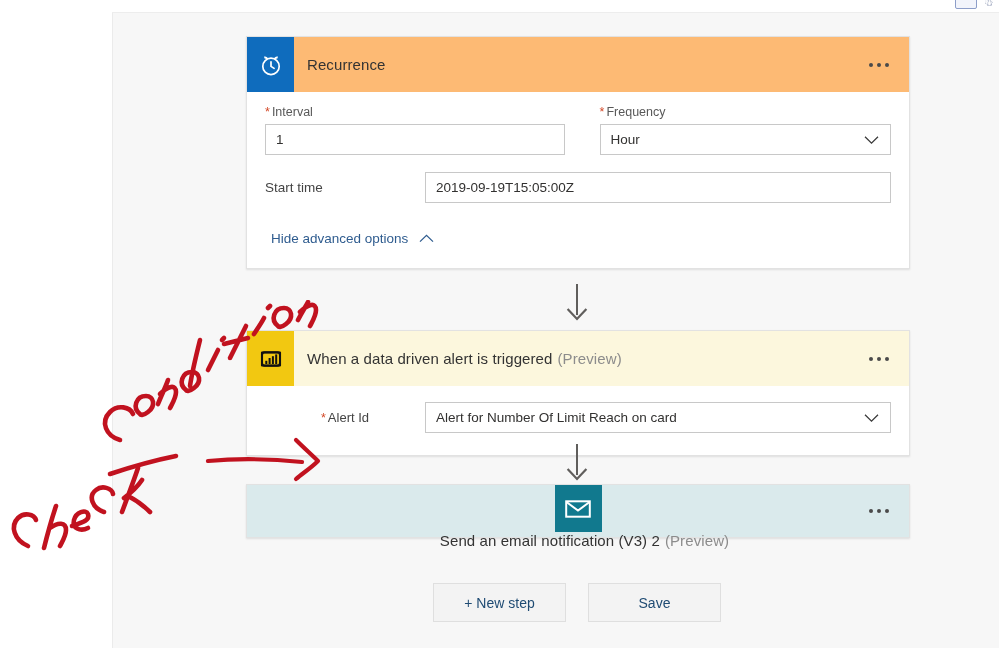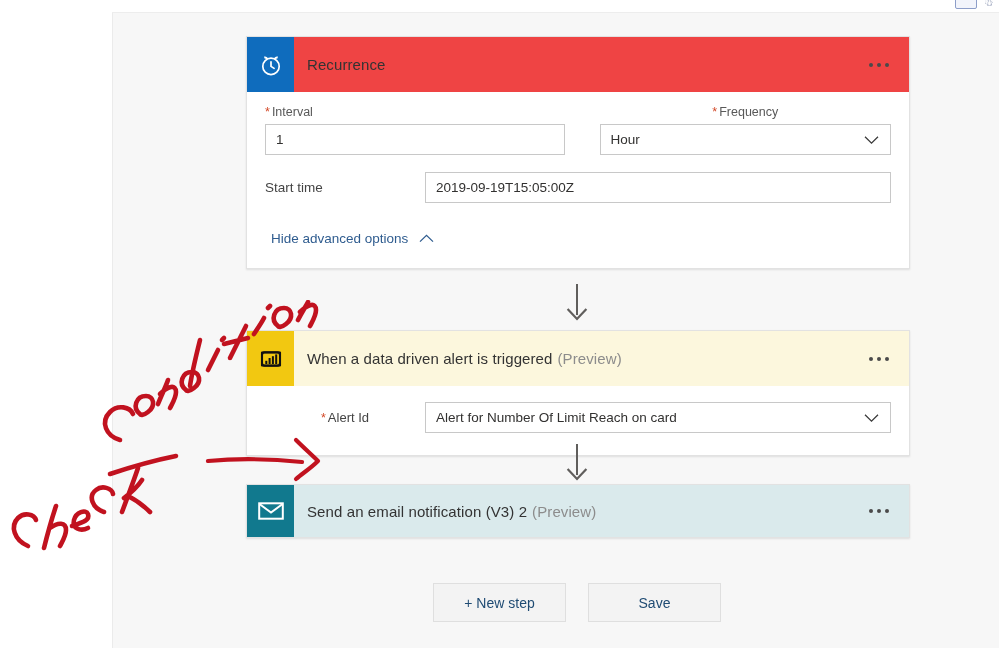--- a/index.html
+++ b/index.html
@@ -202,7 +202,7 @@
 
   <div class="card" style="left:246px; top:36px; width:664px;">
 
-    <div class="card-header" style="background:#ef4444;">
+    <div class="card-header" style="background:#fdba74;">
       <div class="card-icon" style="background:#0f6cbd;">
         <svg width="26" height="26" viewBox="0 0 26 26">
           <circle cx="13" cy="14.4" r="8.2" fill="none" stroke="#ffffff" stroke-width="1.7"></circle>

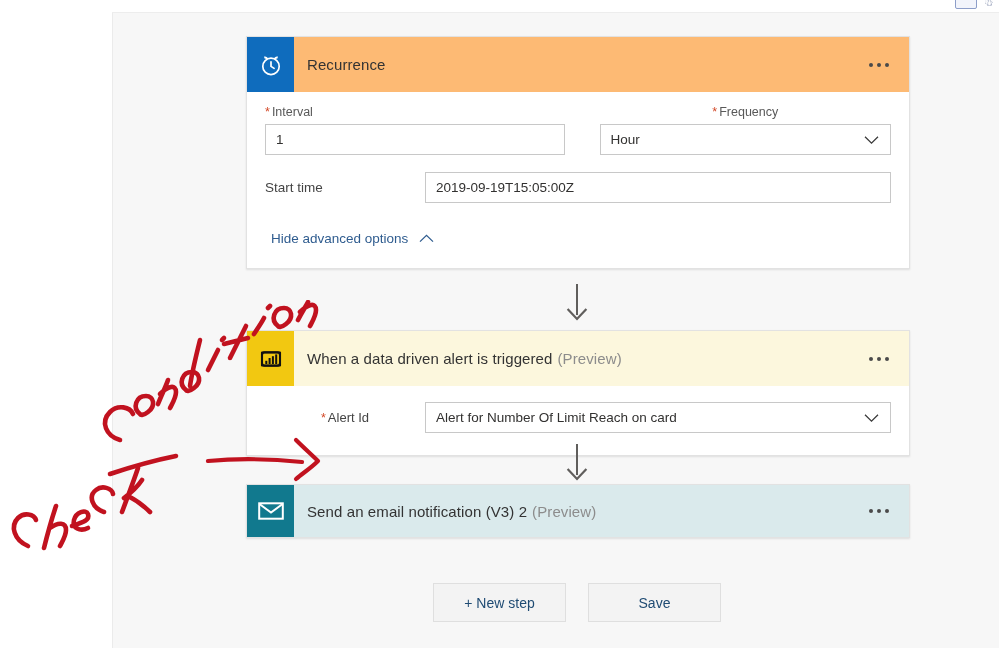--- a/index.html
+++ b/index.html
@@ -128,7 +128,7 @@
 
   .row2 { display: flex; gap: 35px; }
   .col-a { width: 329px; }
-  .col-b { width: 320px; text-align: center; }
+  .col-b { width: 320px; }
 
   .inline-row {
     display: flex;

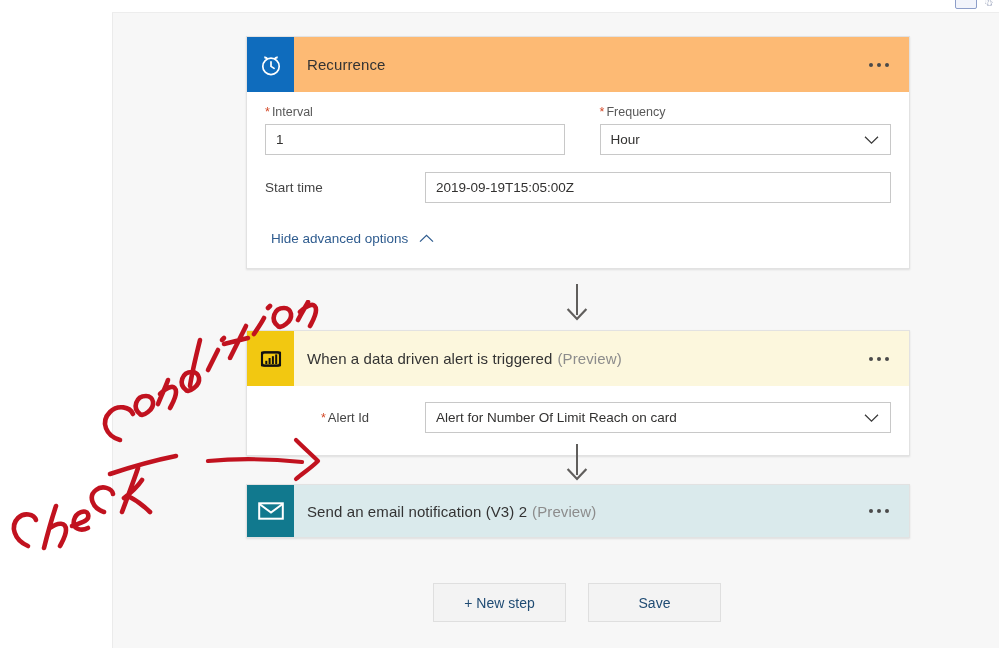--- a/index.html
+++ b/index.html
@@ -325,7 +325,7 @@
   </div>
 
   <div class="card" style="left:246px; top:484px; width:664px; height:54px;">
-    <div class="card-header" style="background:#daeaec; height:52px;">
+    <div class="card-header" style="background:#daeaec; height:52px;flex-direction:column;">
       <div class="card-icon" style="background:#11798e; height:52px;">
         <svg width="28" height="22" viewBox="0 0 28 22">
           <rect x="2.2" y="3.3" width="23.6" height="15.4" fill="none" stroke="#ffffff" stroke-width="2"></rect>

